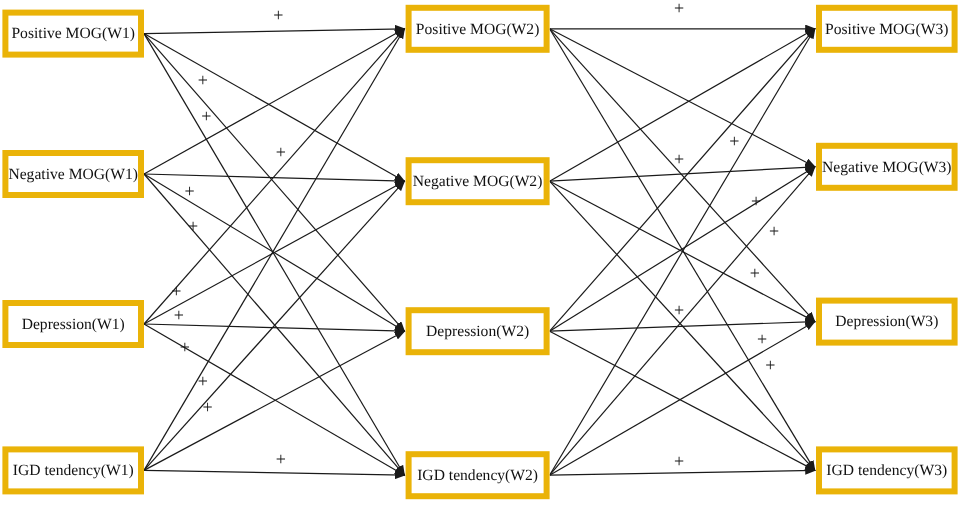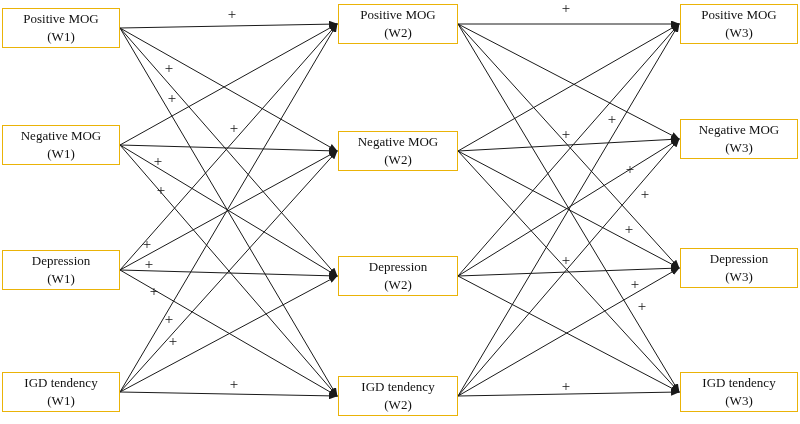--- a/index.html
+++ b/index.html
@@ -23,10 +23,10 @@
   .node {
     position: absolute;
     box-sizing: border-box;
-    border: 1px solid #eab308;
+    border: 5px solid #eab308;
     background: #ffffff;
     display: flex;
-    flex-direction: column;
+    flex-direction: row;
     align-items: center;
     justify-content: center;
     text-align: center;

